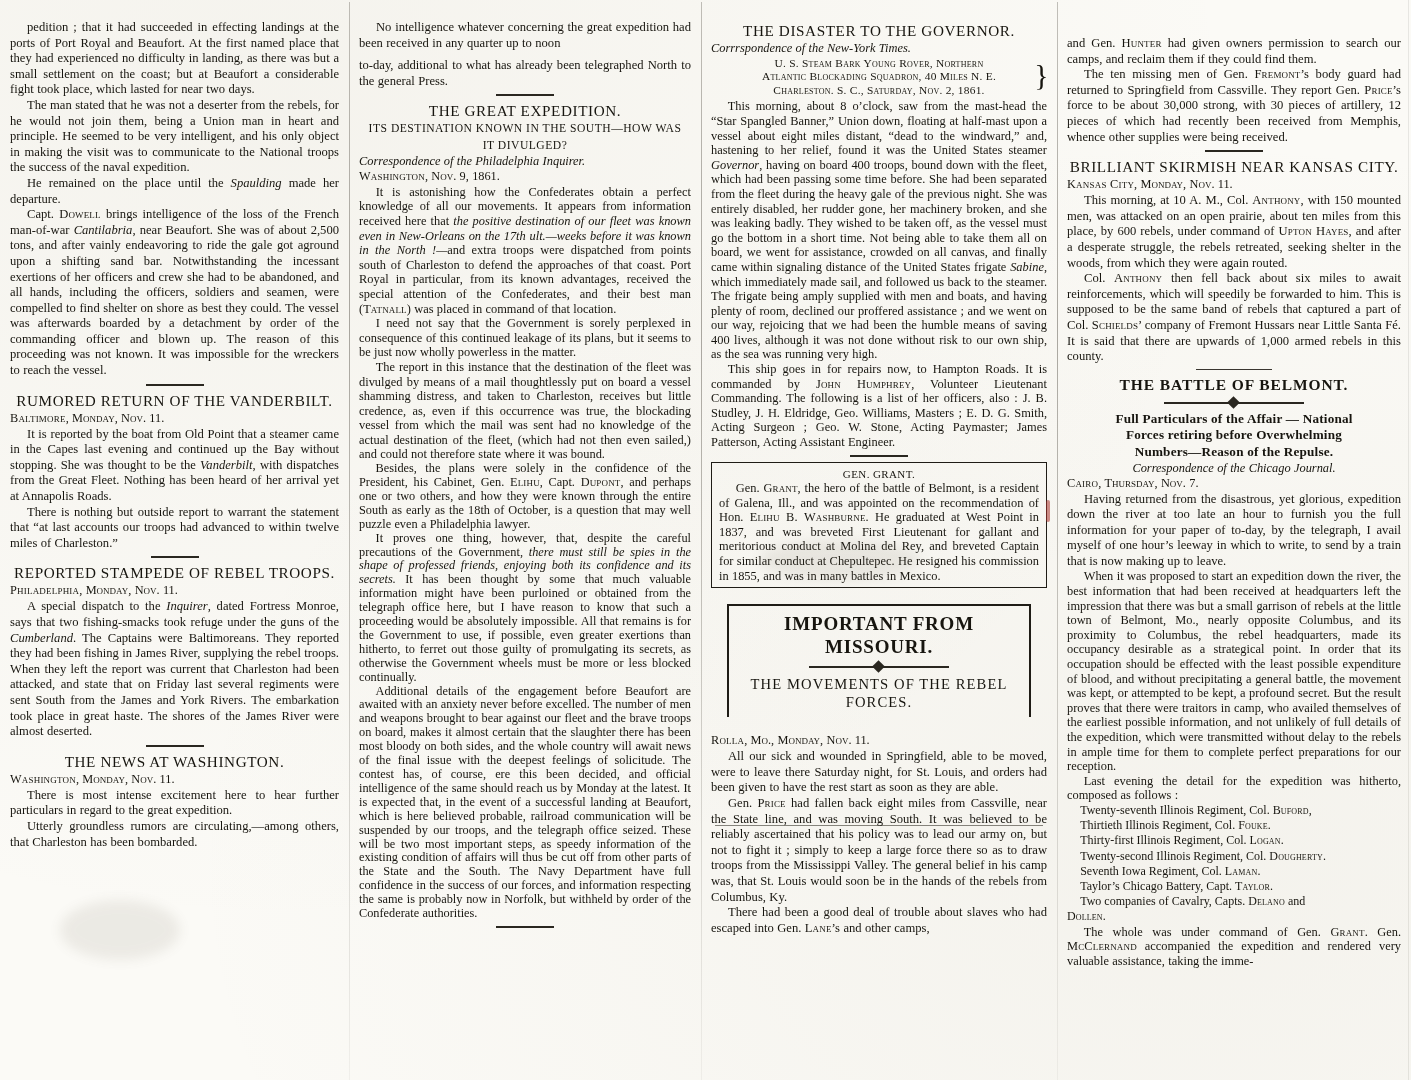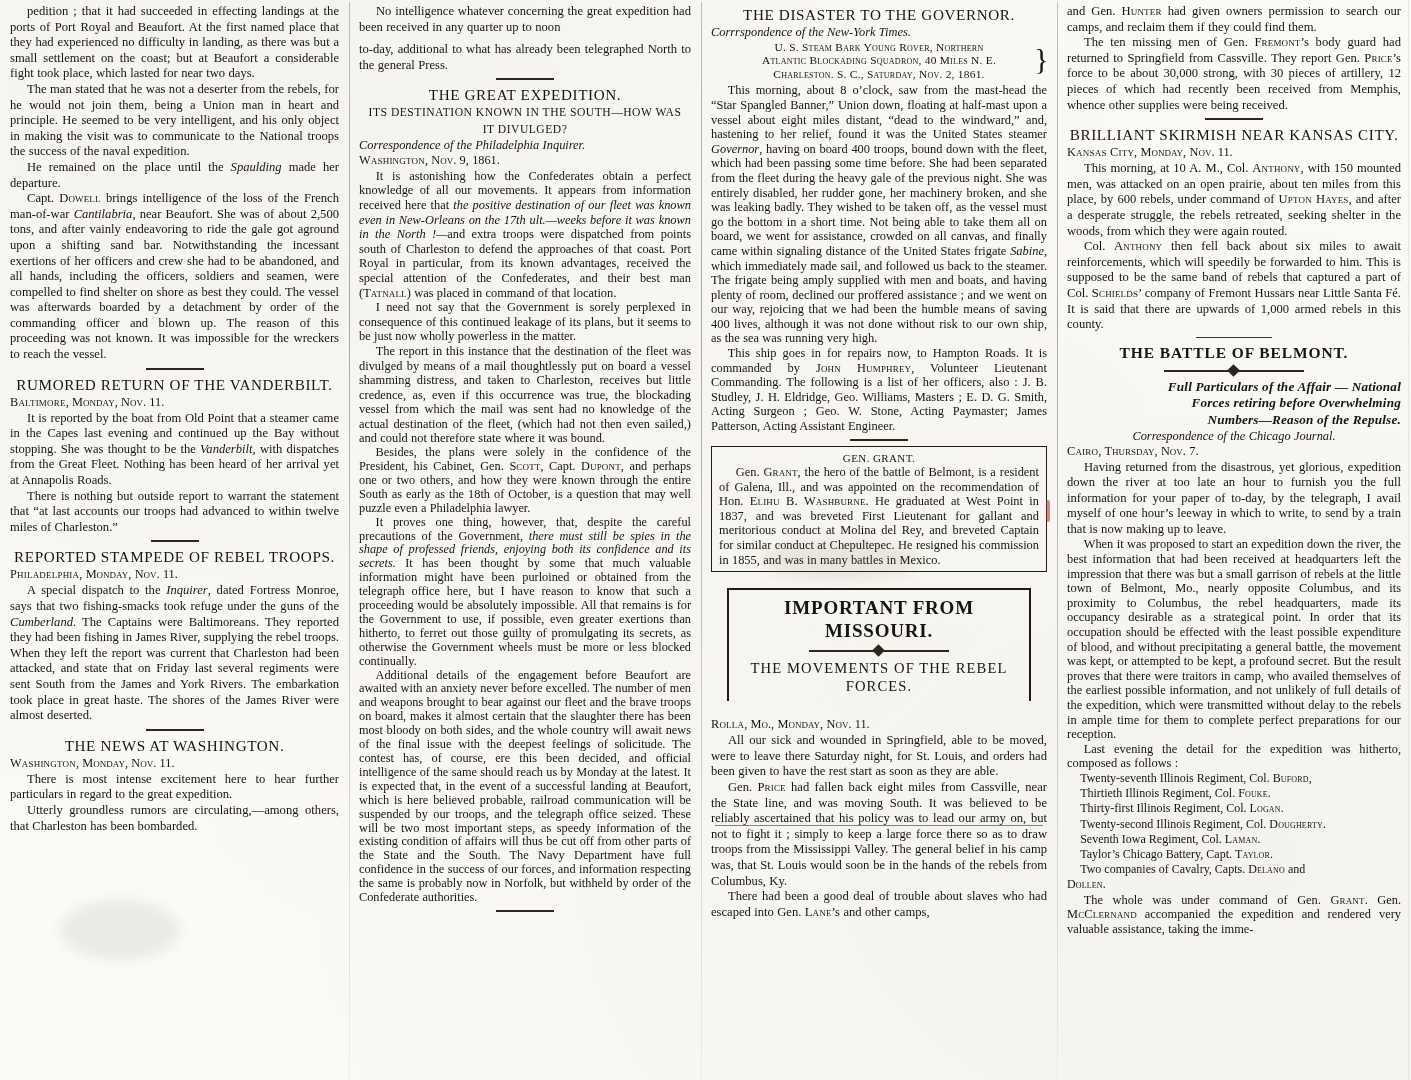--- a/index.html
+++ b/index.html
@@ -22,7 +22,7 @@
   .col{
     position:relative;
     box-sizing:border-box;
-    padding:4px 10px 0 10px;
+    padding:20px 10px 0 10px;
     overflow:hidden;
   }
   .col.c1{width:349px;}

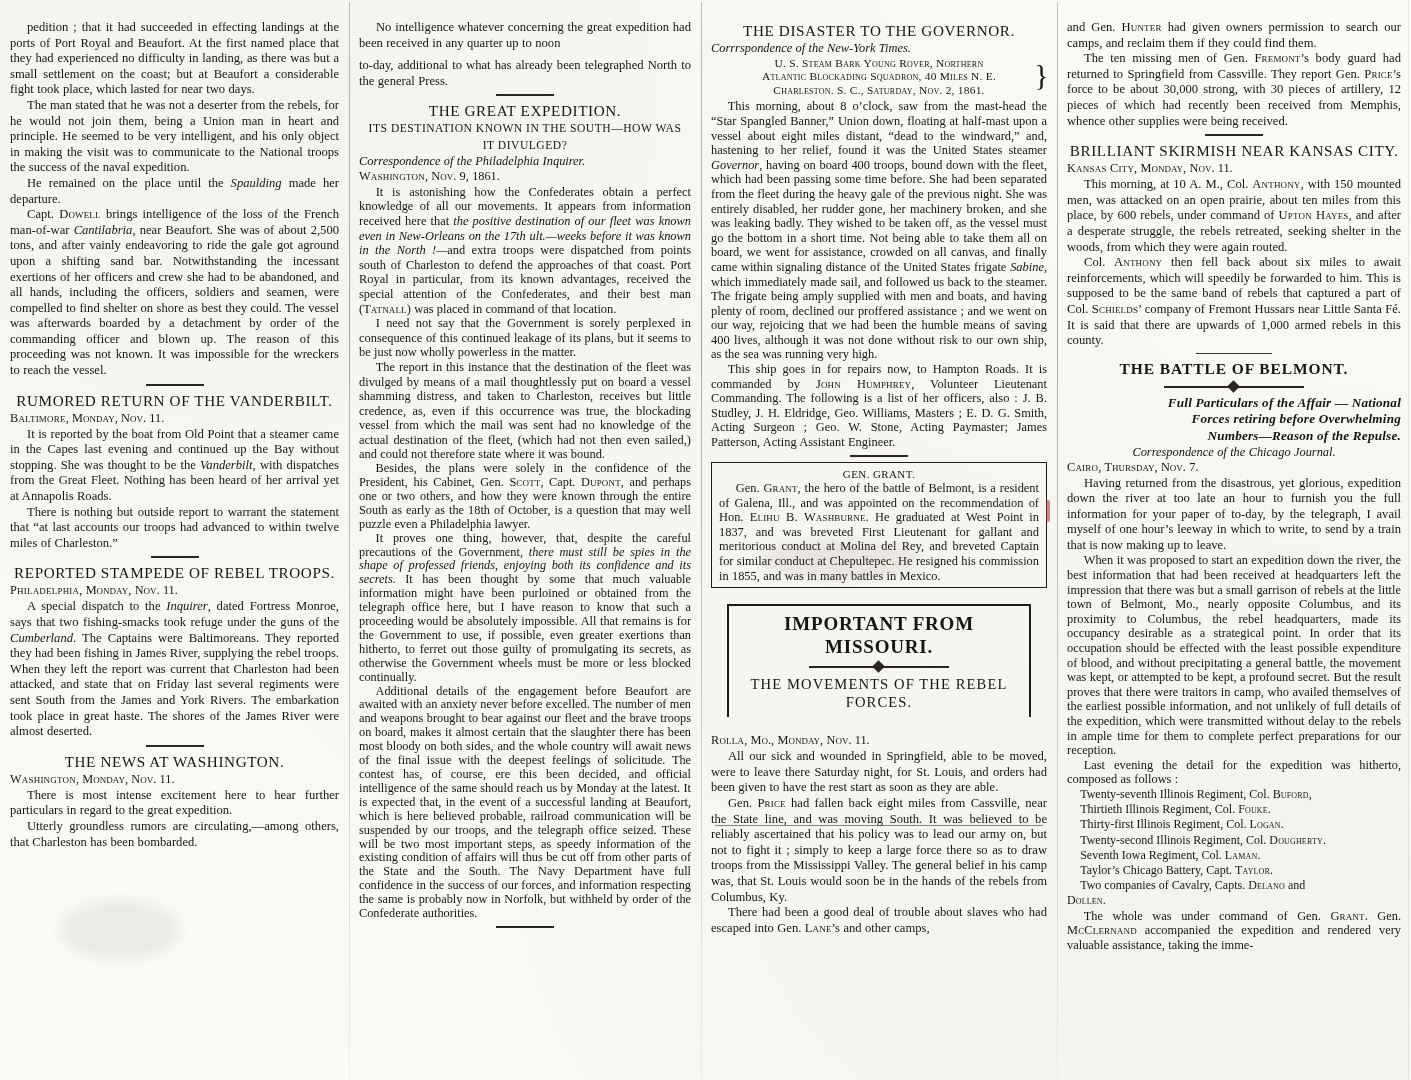--- a/index.html
+++ b/index.html
@@ -282,7 +282,7 @@
 
   <div class="col c4">
 
-    <p class="noind" style="margin-top:0"><span>and Gen. </span><span class="sc">Hunter</span><span> had given owners permission to search our camps, and reclaim them if they could find them.</span></p>
+    <p class="noind" style="margin-top:16px"><span>and Gen. </span><span class="sc">Hunter</span><span> had given owners permission to search our camps, and reclaim them if they could find them.</span></p>
 
     <p><span>The ten missing men of Gen. </span><span class="sc">Fremont</span><span>’s body guard had returned to Springfield from Cassville. They report Gen. </span><span class="sc">Price</span><span>’s force to be about 30,000 strong, with 30 pieces of artillery, 12 pieces of which had recently been received from Memphis, whence other supplies were being received.</span></p>
 

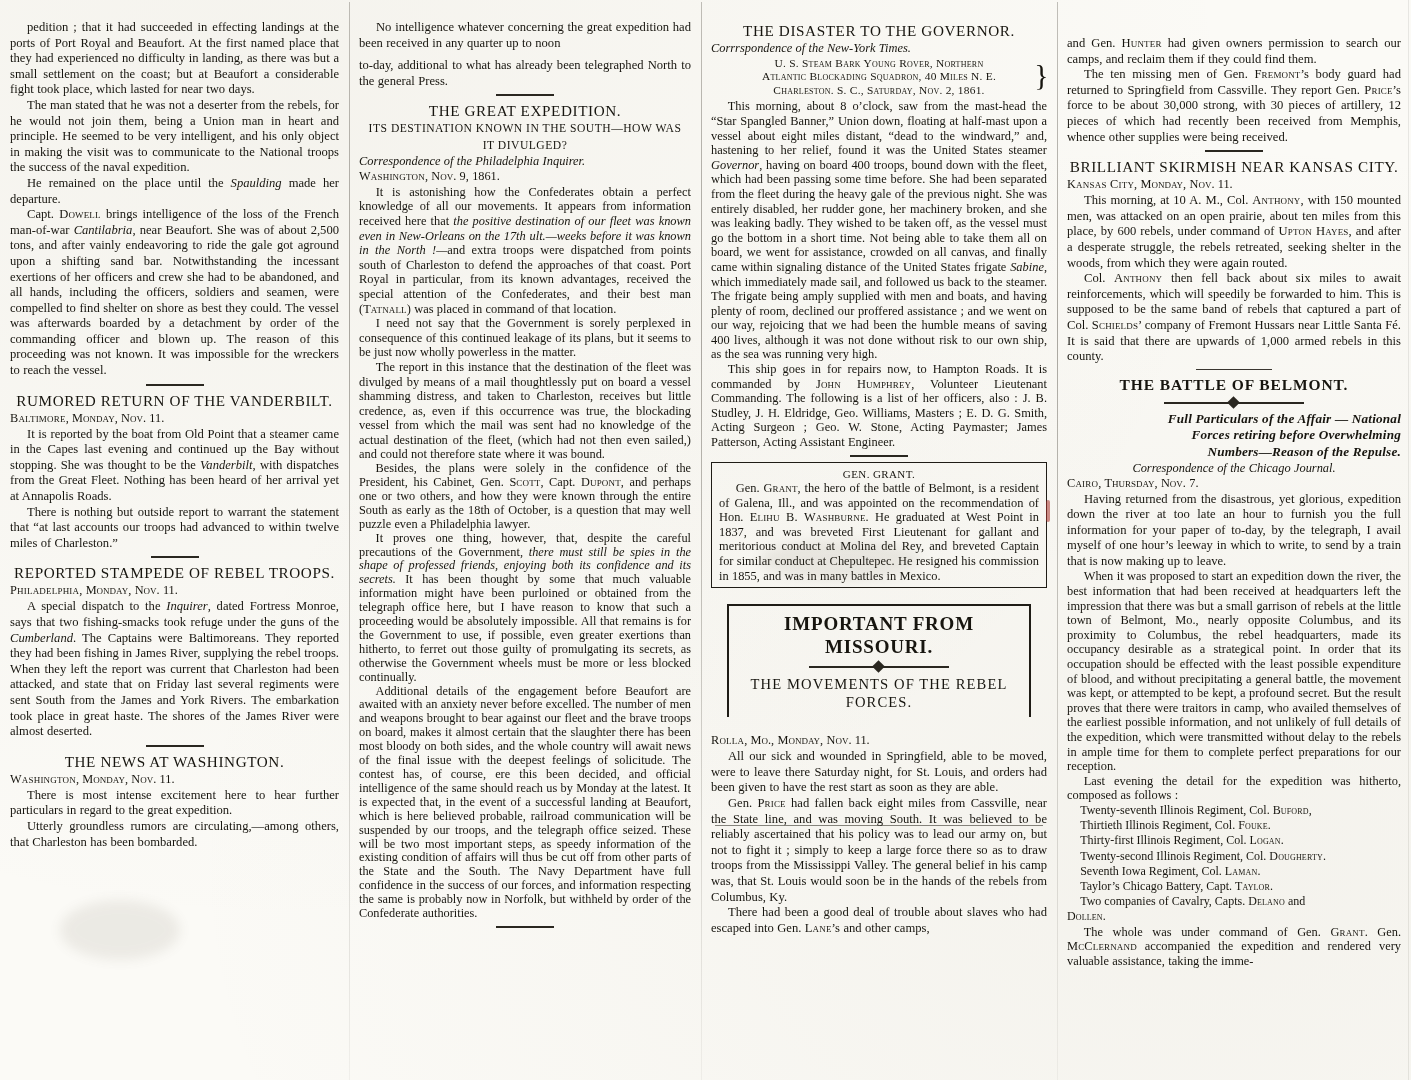--- a/index.html
+++ b/index.html
@@ -85,12 +85,11 @@
   }
   .bold-sub{
     margin:3px 0 1px 0;
-    text-align:right;
+    text-align:center;
     font-weight:700;
     font-size:13.2px;
     line-height:16.4px;
     letter-spacing:.2px;
-    font-style:italic;
   }
   .corr{
     margin:1px 0 0 0;

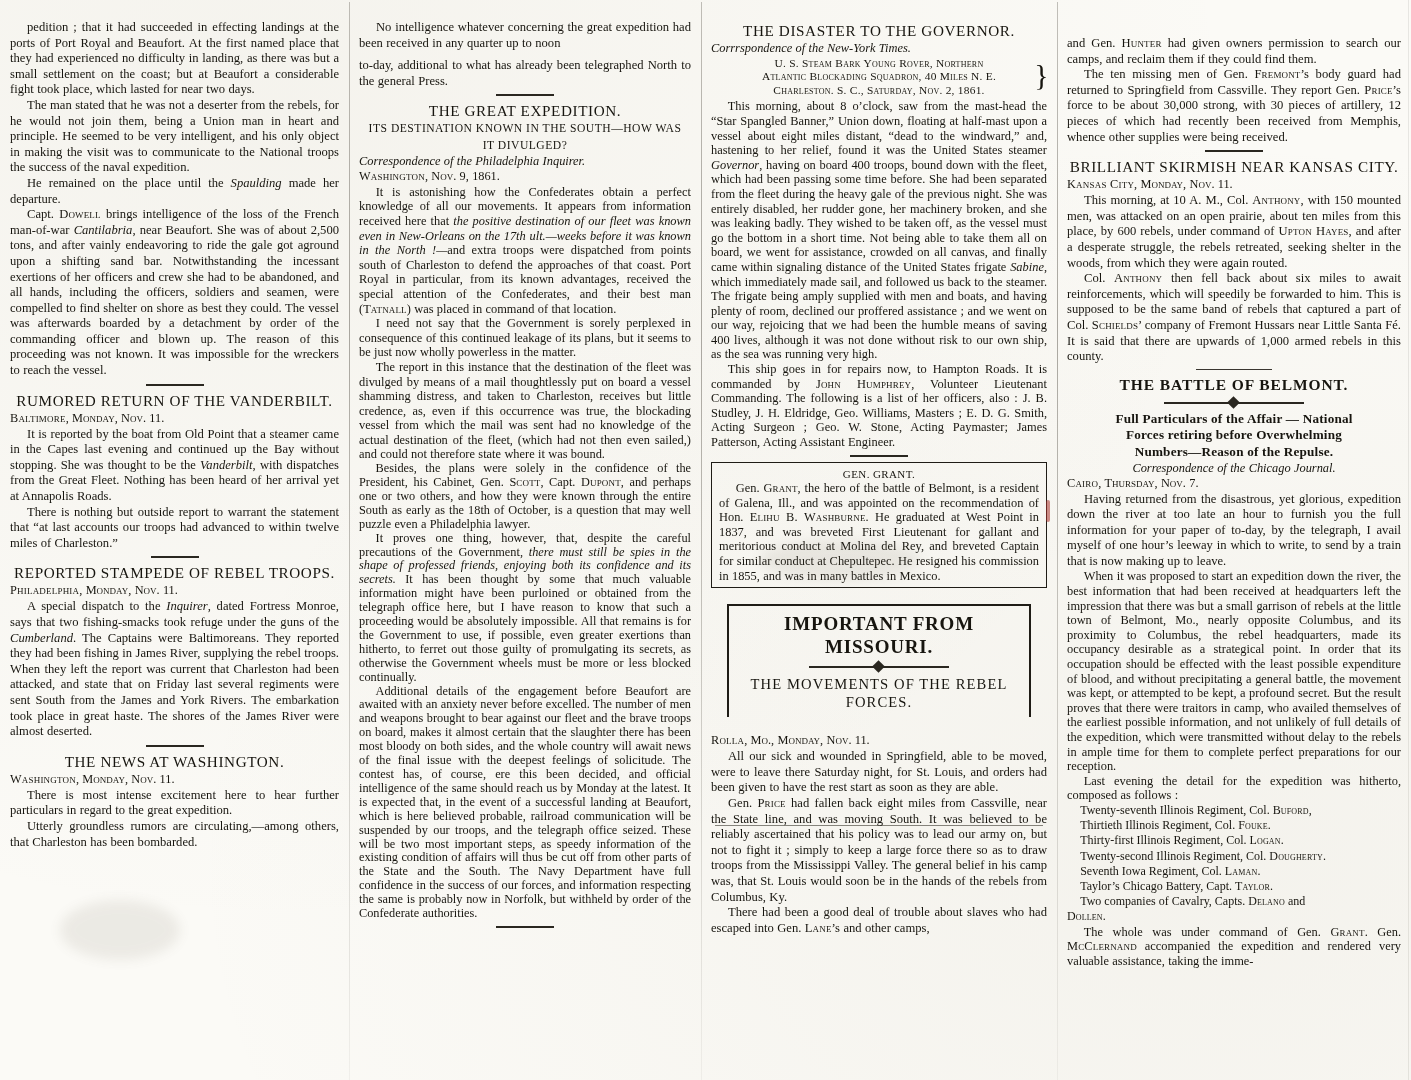--- a/index.html
+++ b/index.html
@@ -229,7 +229,7 @@
     <p class="tight">I need not say that the Government is sorely perplexed in consequence of this continued leakage of its plans, but it seems to be just now wholly powerless in the matter.</p>
     <p class="tight">The report in this instance that the destination of the fleet was divulged by means of a mail thoughtlessly put on board a vessel shamming distress, and taken to Charleston, receives but little credence, as, even if this occurrence was true, the blockading vessel from which the mail was sent had no knowledge of the actual destination of the fleet, (which had not then even sailed,) and could not therefore state where it was bound.</p>
 
-    <p class="tighter"><span>Besides, the plans were solely in the confidence of the President, his Cabinet, Gen. </span><span class="sc">Scott</span><span>, Capt. </span><span class="sc">Dupont</span><span>, and perhaps one or two others, and how they were known through the entire South as early as the 18th of October, is a question that may well puzzle even a Philadelphia lawyer.</span></p>
+    <p class="tighter"><span>Besides, the plans were solely in the confidence of the President, his Cabinet, Gen. </span><span class="sc">Elihu</span><span>, Capt. </span><span class="sc">Dupont</span><span>, and perhaps one or two others, and how they were known through the entire South as early as the 18th of October, is a question that may well puzzle even a Philadelphia lawyer.</span></p>
 
     <p class="tighter"><span>It proves one thing, however, that, despite the careful precautions of the Government, </span><em>there must still be spies in the shape of professed friends, enjoying both its confidence and its secrets.</em><span> It has been thought by some that much valuable information might have been purloined or obtained from the telegraph office here, but I have reason to know that such a proceeding would be absolutely impossible. All that remains is for the Government to use, if possible, even greater exertions than hitherto, to ferret out those guilty of promulgating its secrets, as otherwise the Government wheels must be more or less blocked continually.</span></p>
 

